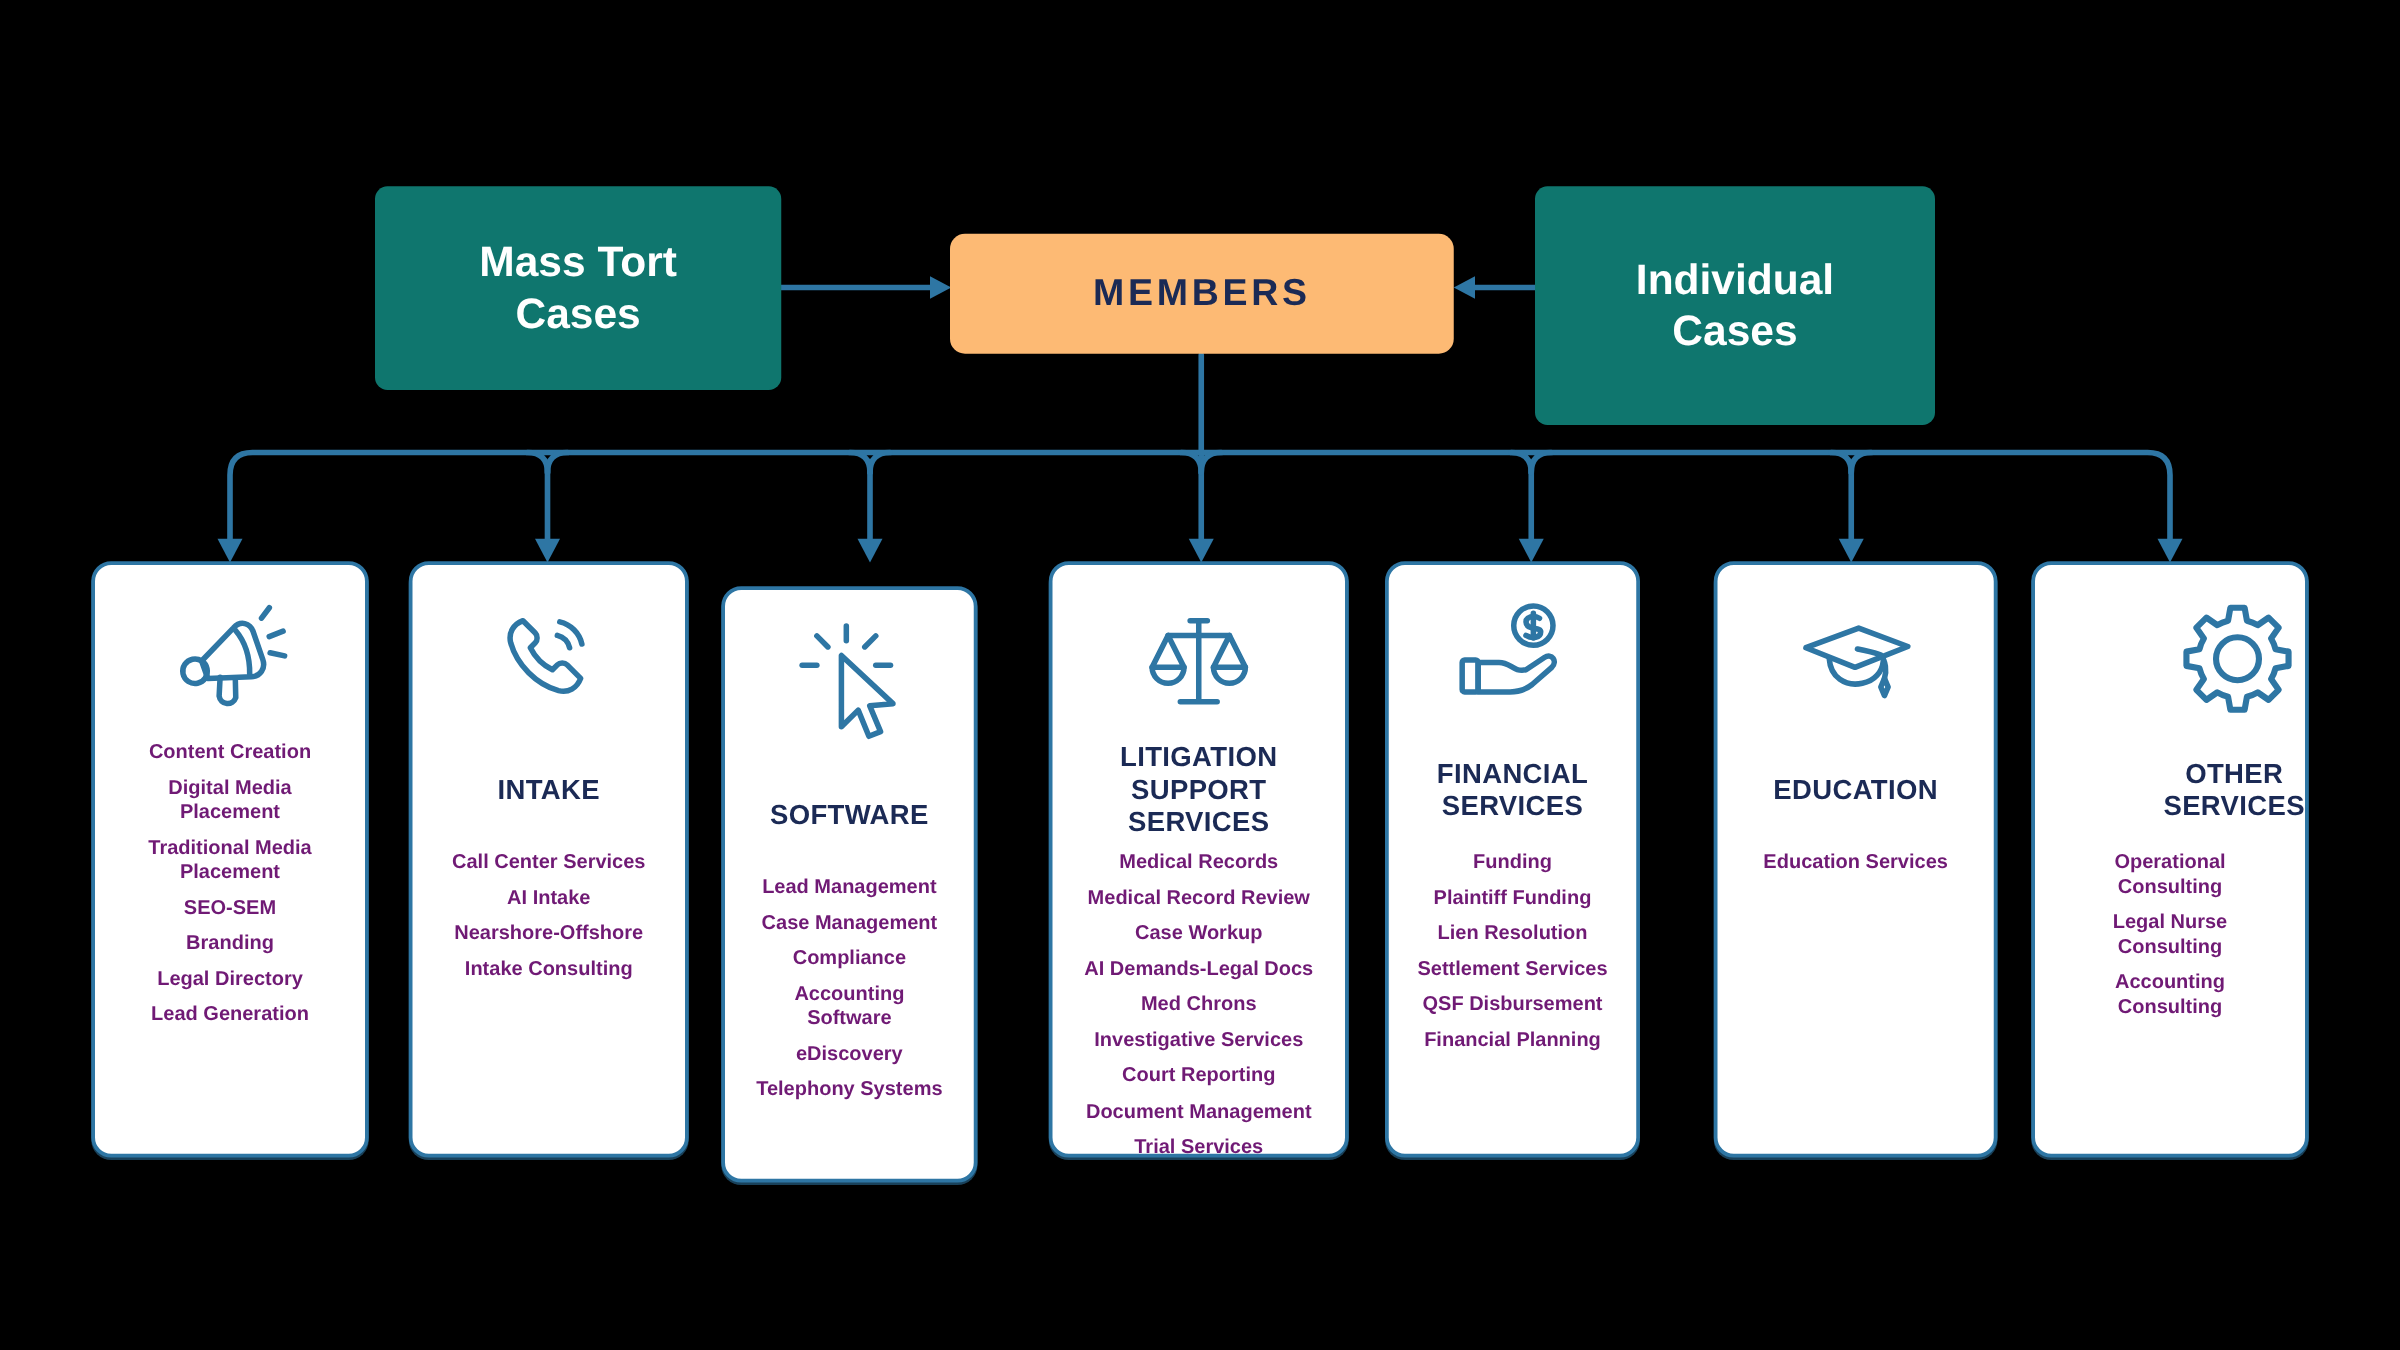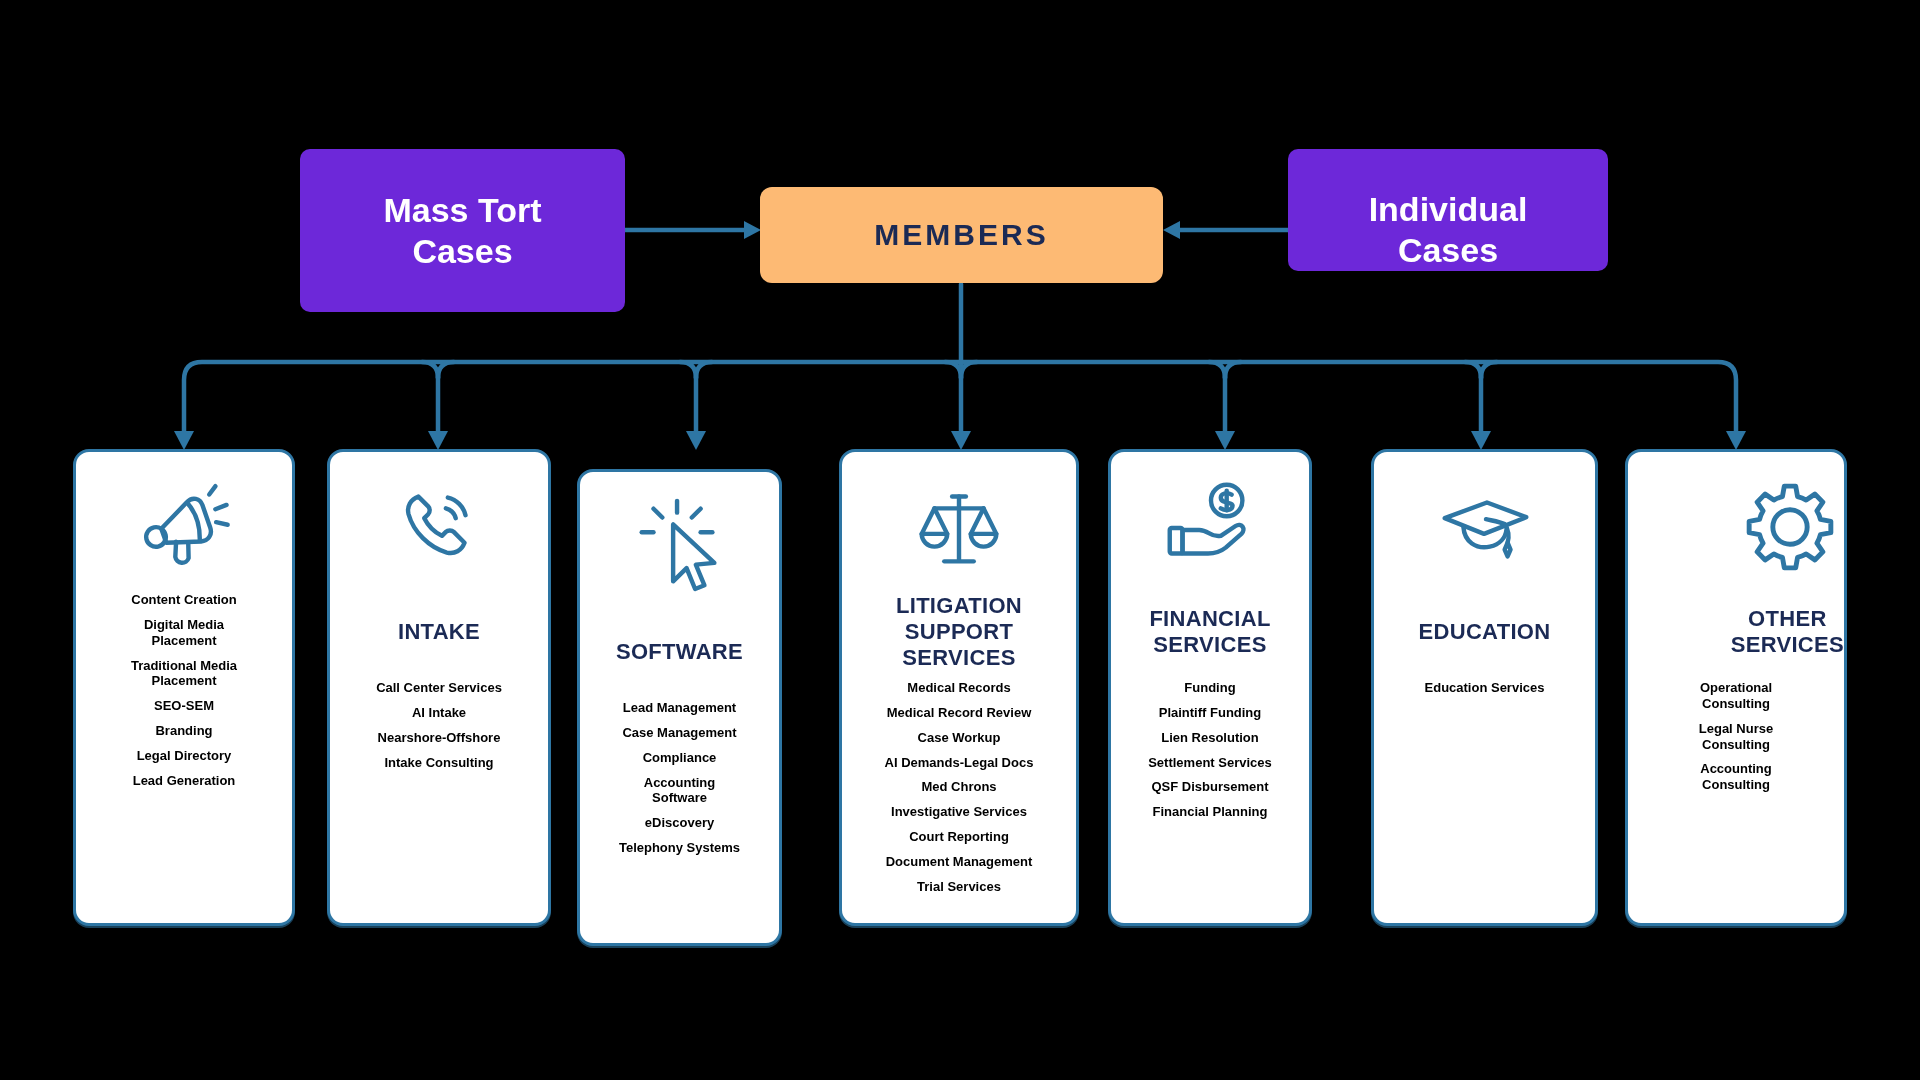--- a/index.html
+++ b/index.html
@@ -11,7 +11,7 @@
     position:absolute;display:flex;align-items:center;justify-content:center;
     text-align:center;border-radius:10px;font-weight:700;white-space:pre-line;
   }
-  .navybox{background:#6d28d9;color:#ffffff;font-size:34px;line-height:1.2;}
+  .navybox{background:#0f766e;color:#ffffff;font-size:34px;line-height:1.2;}
   #mass-tort-box{left:300px;top:149px;width:325px;height:163px;}
   #individual-box{left:1288px;top:149px;width:320px;height:122px;align-items:flex-end;}
   #members-box{

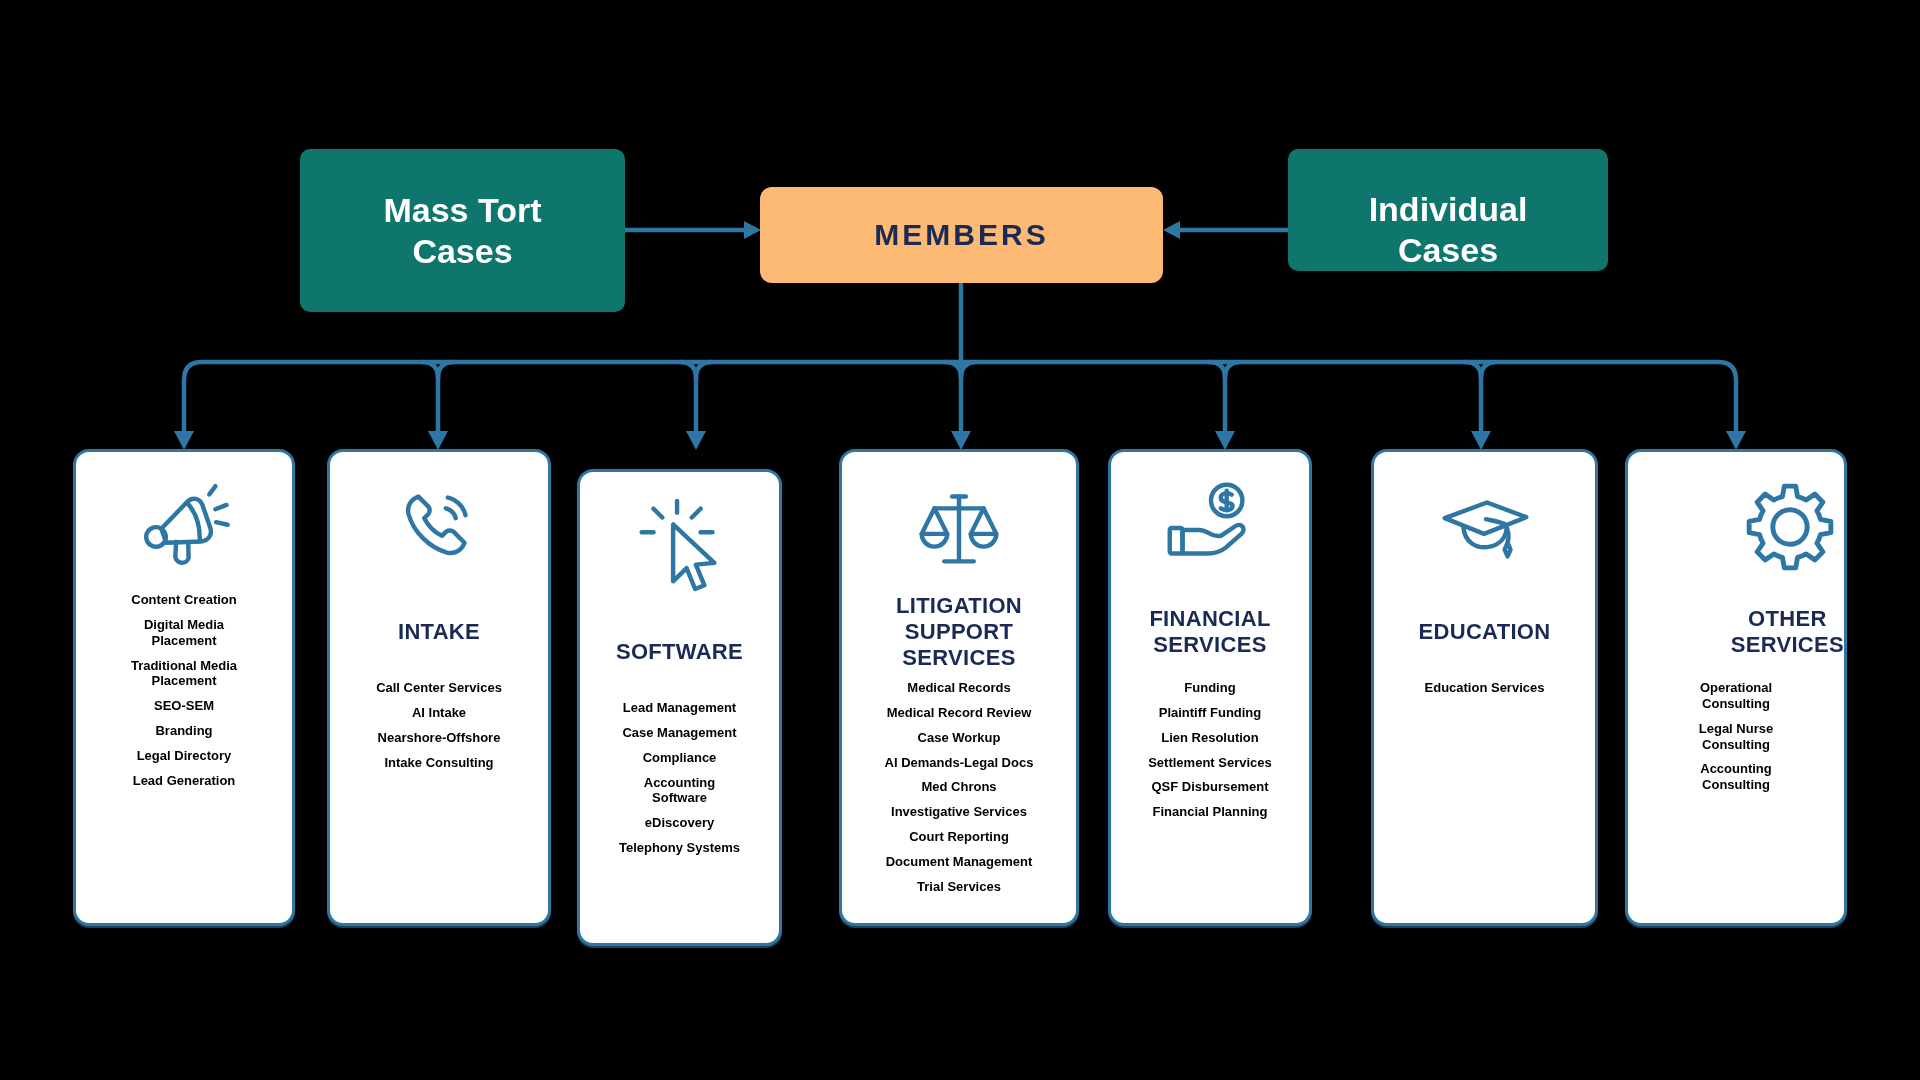--- a/index.html
+++ b/index.html
@@ -13,7 +13,7 @@
   }
   .navybox{background:#0f766e;color:#ffffff;font-size:34px;line-height:1.2;}
   #mass-tort-box{left:300px;top:149px;width:325px;height:163px;}
-  #individual-box{left:1288px;top:149px;width:320px;height:122px;align-items:flex-end;}
+  #individual-box{left:1228px;top:149px;width:320px;height:191px;}
   #members-box{
     left:760px;top:187px;width:403px;height:96px;background:#fdba74;color:#1b2a55;
     font-size:30px;letter-spacing:3px;border-radius:12px;font-weight:700;

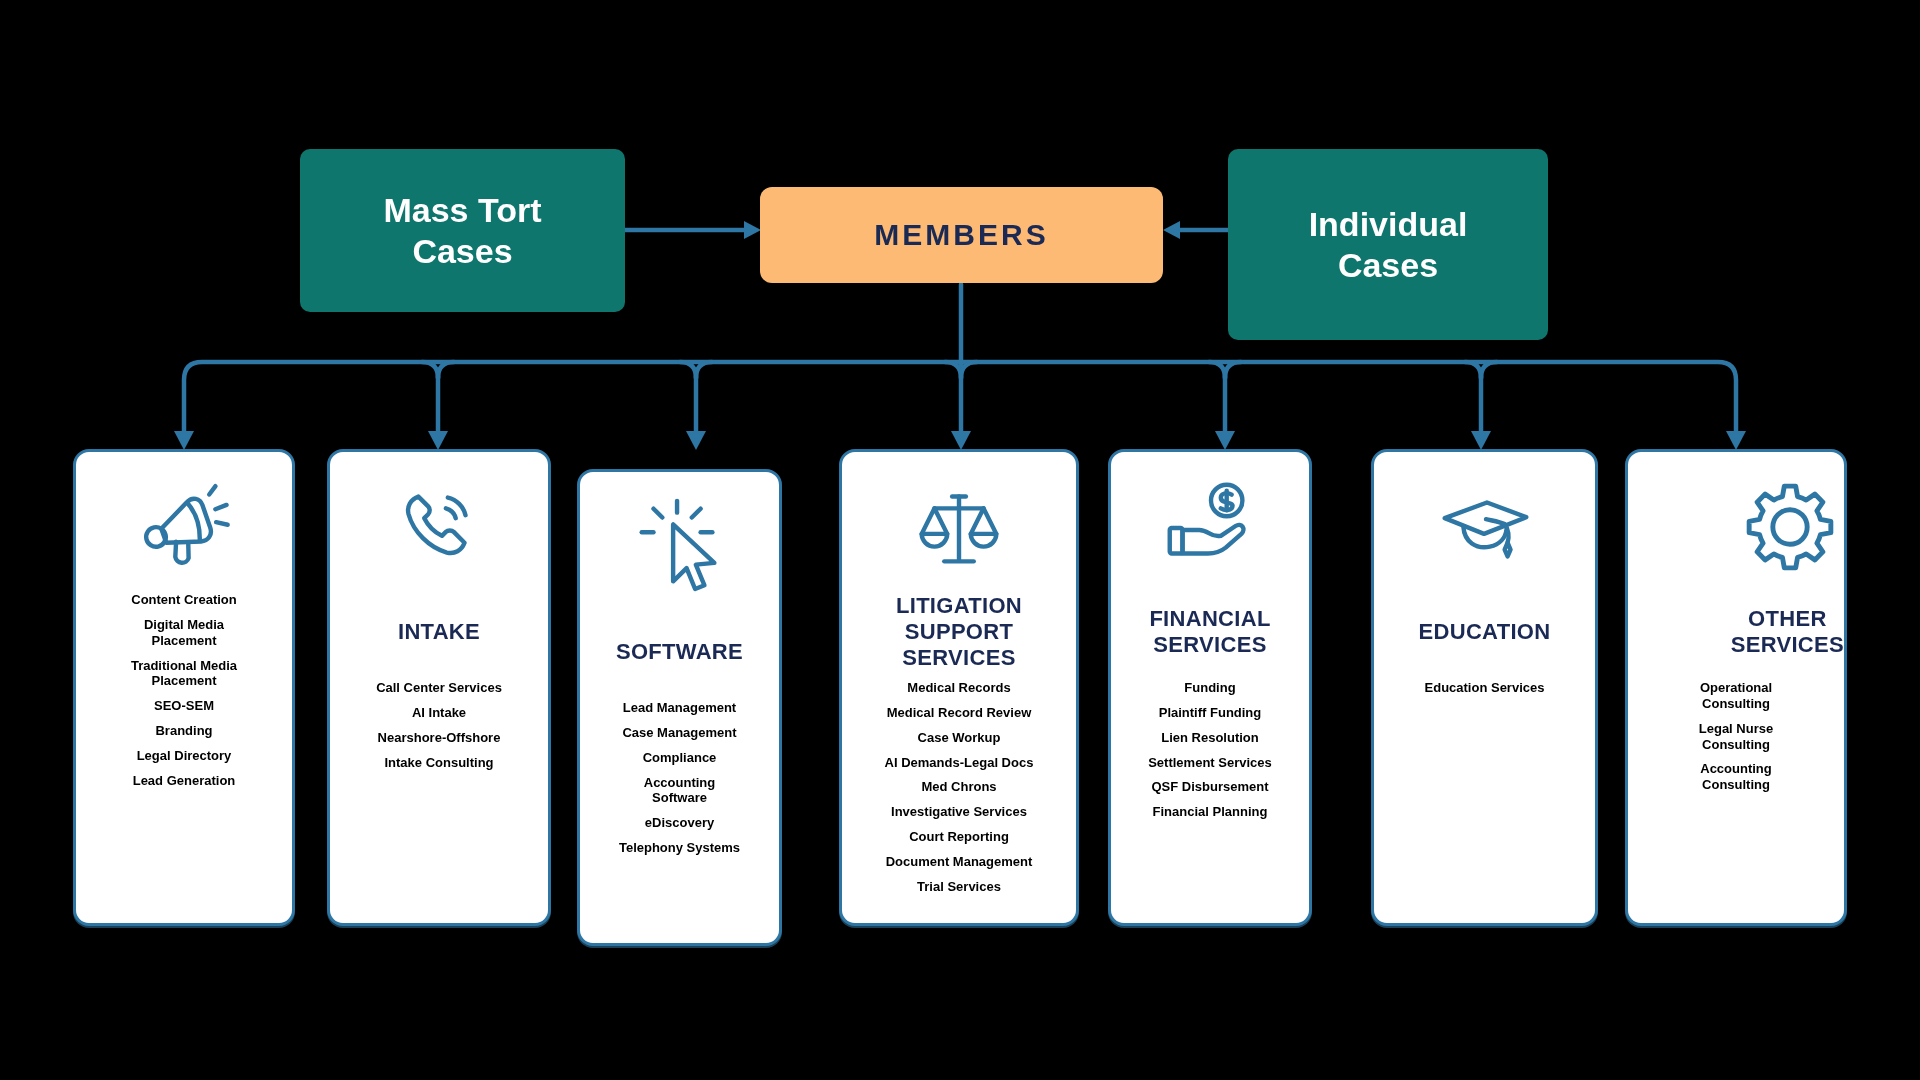--- a/index.html
+++ b/index.html
@@ -34,7 +34,7 @@
   }
   .card-list{display:flex;flex-direction:column;gap:9px;margin-top:4px;width:100%;}
   .card-item{
-    text-align:center;color:#000000;font-size:13px;line-height:1.22;font-weight:700;
+    text-align:center;color:#701a75;font-size:16px;line-height:1.22;font-weight:700;
     white-space:pre-line;
   }
 </style>

